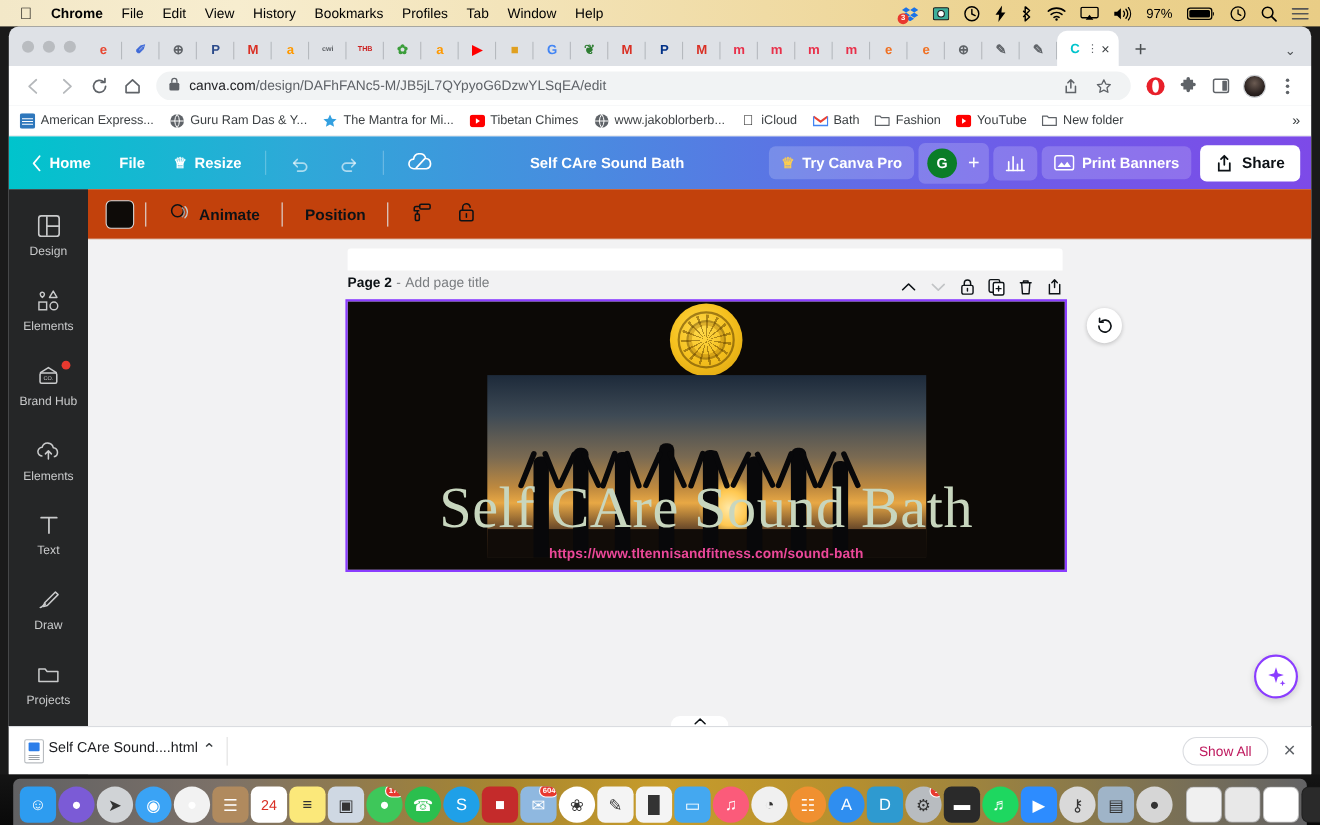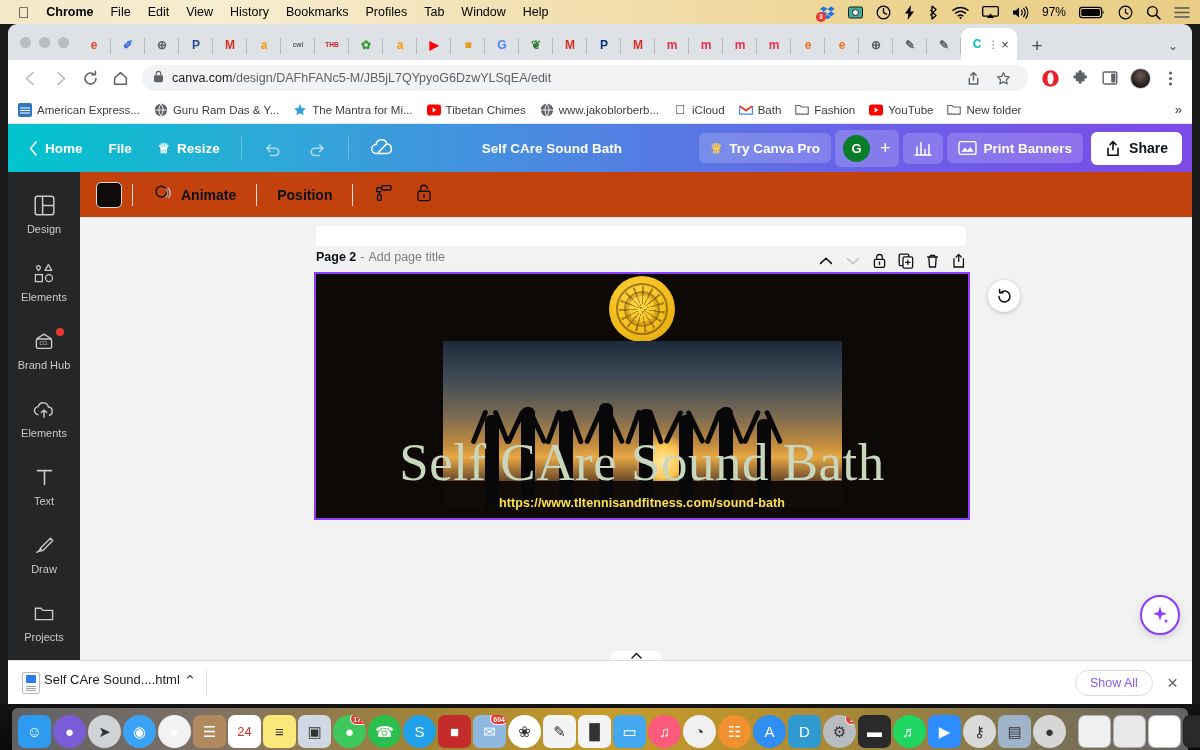--- a/index.html
+++ b/index.html
@@ -172,7 +172,7 @@
   }
   .page-url {
     position: absolute; left: 0; right: 0; top: 222px; text-align: center;
-    font-size: 12.5px; color: #fde047; font-weight: 700; letter-spacing: .1px;
+    font-size: 12.5px; color: #ec4899; font-weight: 700; letter-spacing: .1px;
   }
 
   .redo-circle {

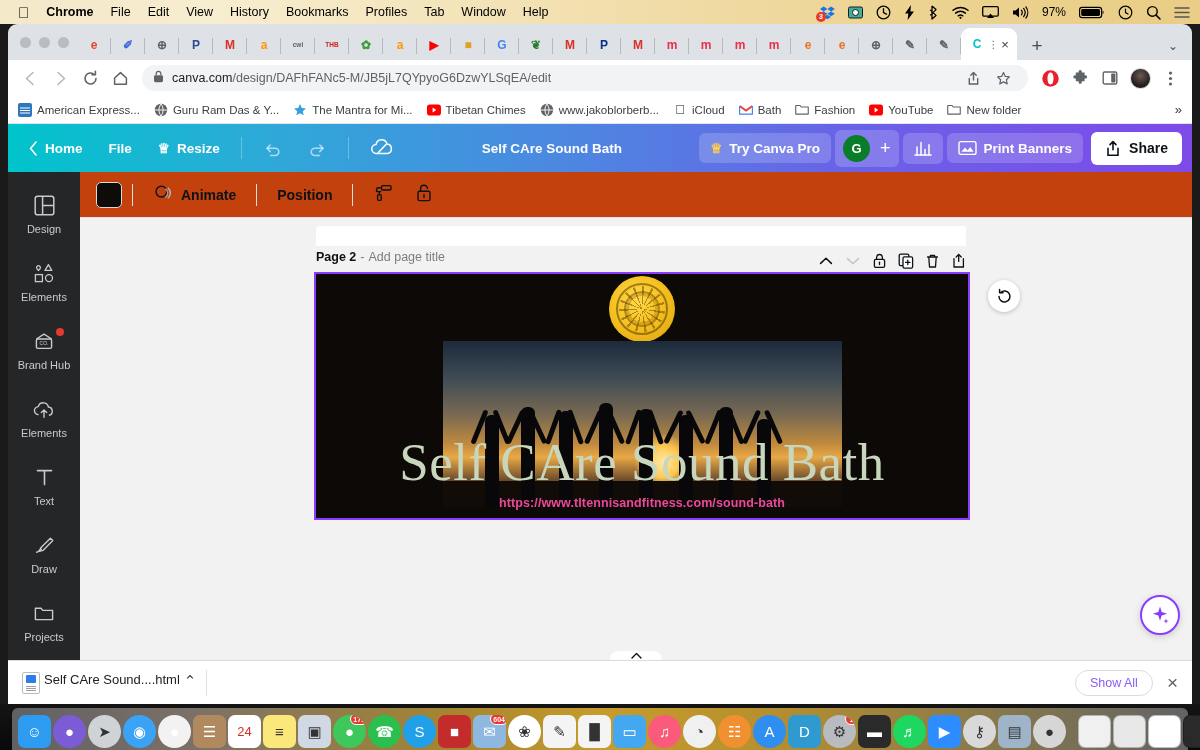--- a/index.html
+++ b/index.html
@@ -213,7 +213,7 @@
                    background: repeating-linear-gradient(180deg,#9aa0a6 0 1px,#fff 1px 2px); }
   .dl-sep { width: 1px; height: 26px; background: #e0e0e0; }
   .dl-right { margin-left: auto; display: flex; align-items: center; gap: 14px; }
-  .showall { border: 1px solid #dadce0; border-radius: 14px; padding: 5px 14px; font-size: 12.5px; color: #8b5cf6; }
+  .showall { border: 1px solid #dadce0; border-radius: 14px; padding: 5px 14px; font-size: 12.5px; color: #be185d; }
 
   
   .dock-wrap {

